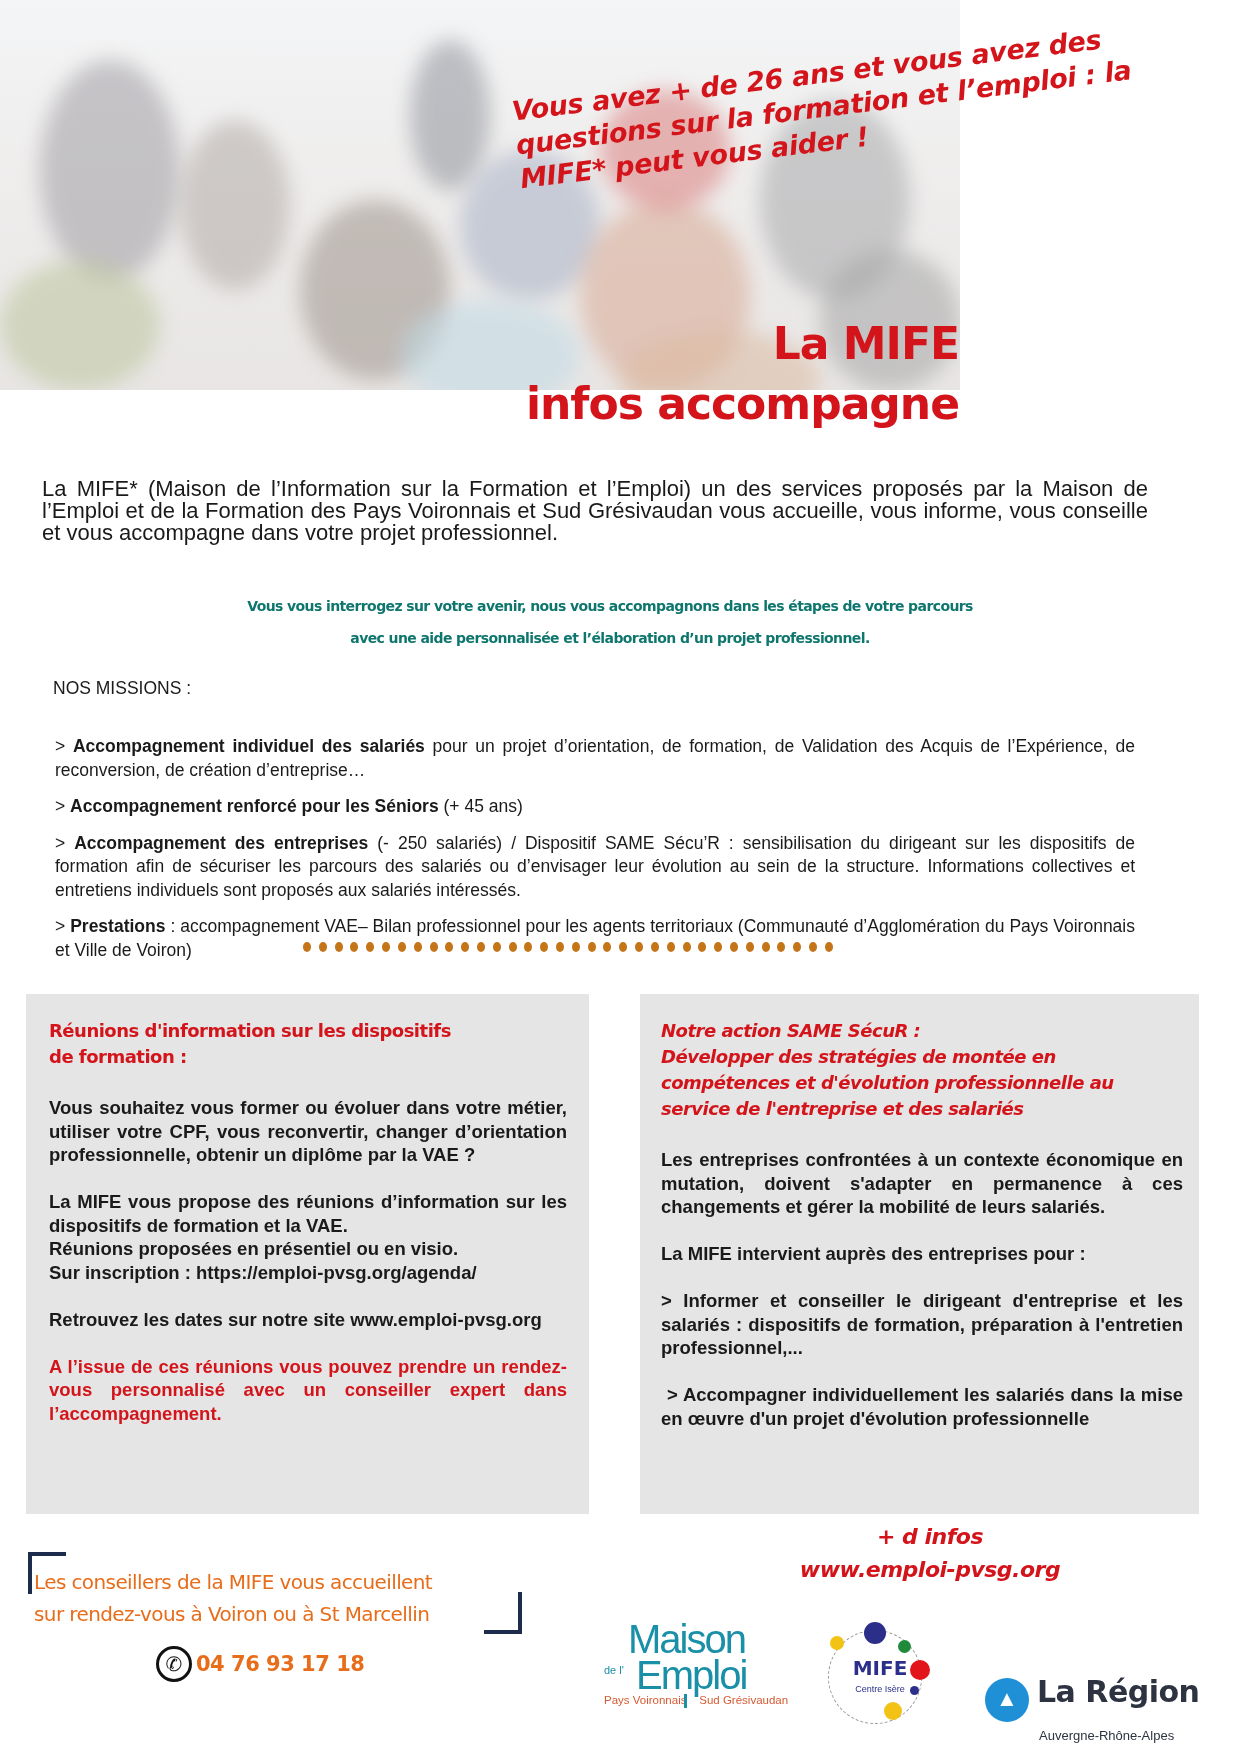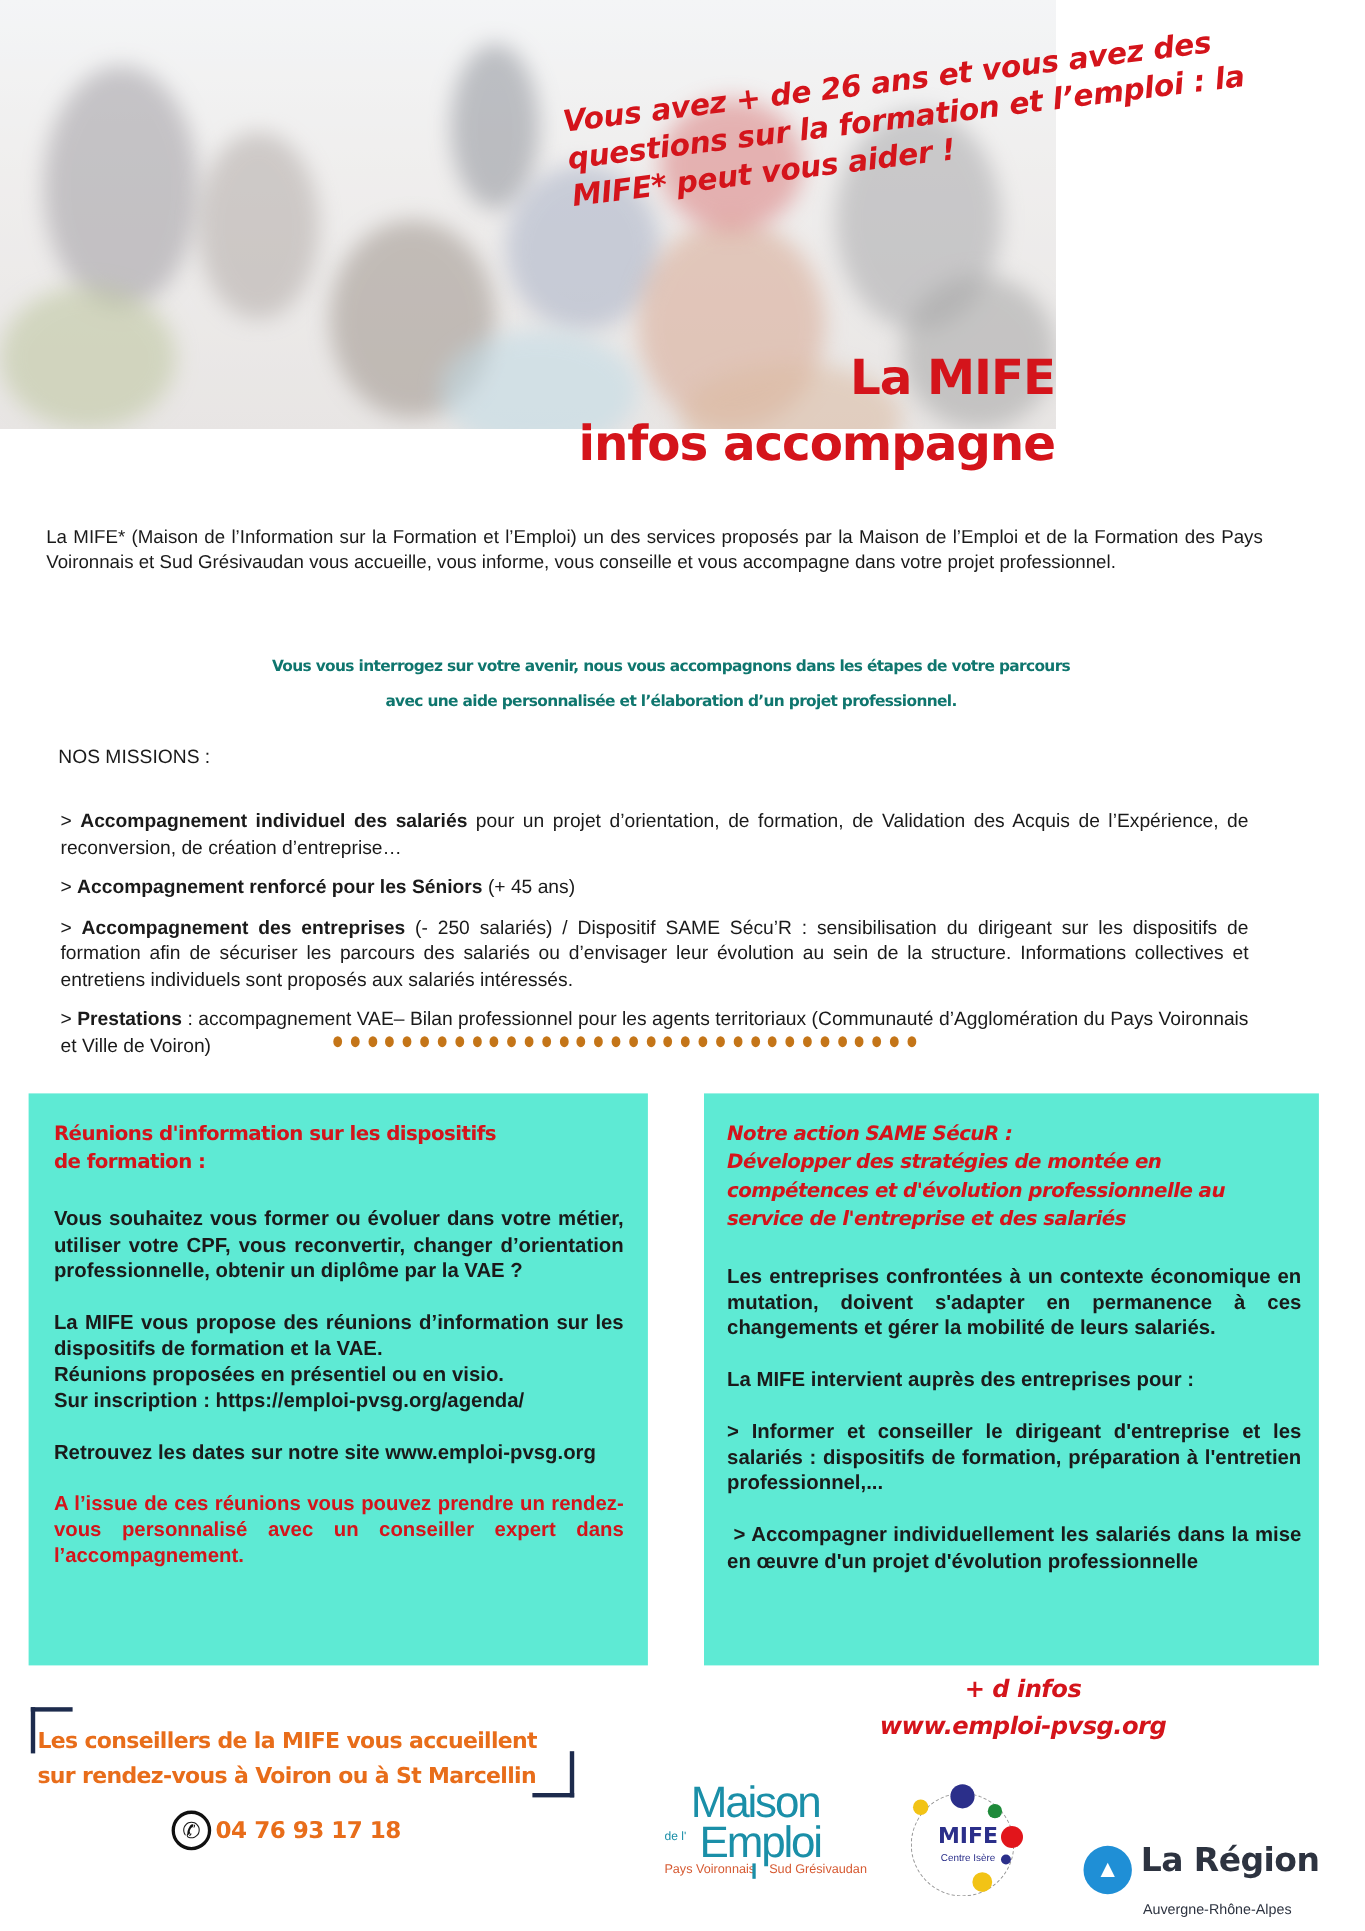--- a/index.html
+++ b/index.html
@@ -17,7 +17,7 @@
   .title1 { position:absolute; right:282px; top:318px; color:#d4141b; font-family:"DejaVu Sans", sans-serif; font-weight:bold; font-size:44px; letter-spacing:-1px; }
   .title2 { position:absolute; right:282px; top:378px; color:#d4141b; font-family:"DejaVu Sans", sans-serif; font-weight:bold; font-size:44px; letter-spacing:-1px; }
 
-  .intro { position:absolute; left:42px; top:478px; width:1106px; font-size:17px; line-height:22px; text-align:justify; color:#1a1a1a; }
+  .intro { position:absolute; left:42px; top:478px; width:1106px; font-size:22px; line-height:22px; text-align:justify; color:#1a1a1a; }
   .headline { position:absolute; left:40px; top:590px; width:1140px; text-align:center; font-family:"DejaVu Sans", sans-serif; font-weight:bold; font-size:14px; line-height:32px; letter-spacing:-0.6px; color:#0f766e; }
 
   .missions-title { position:absolute; left:53px; top:678px; font-size:17.5px; color:#1a1a1a; }

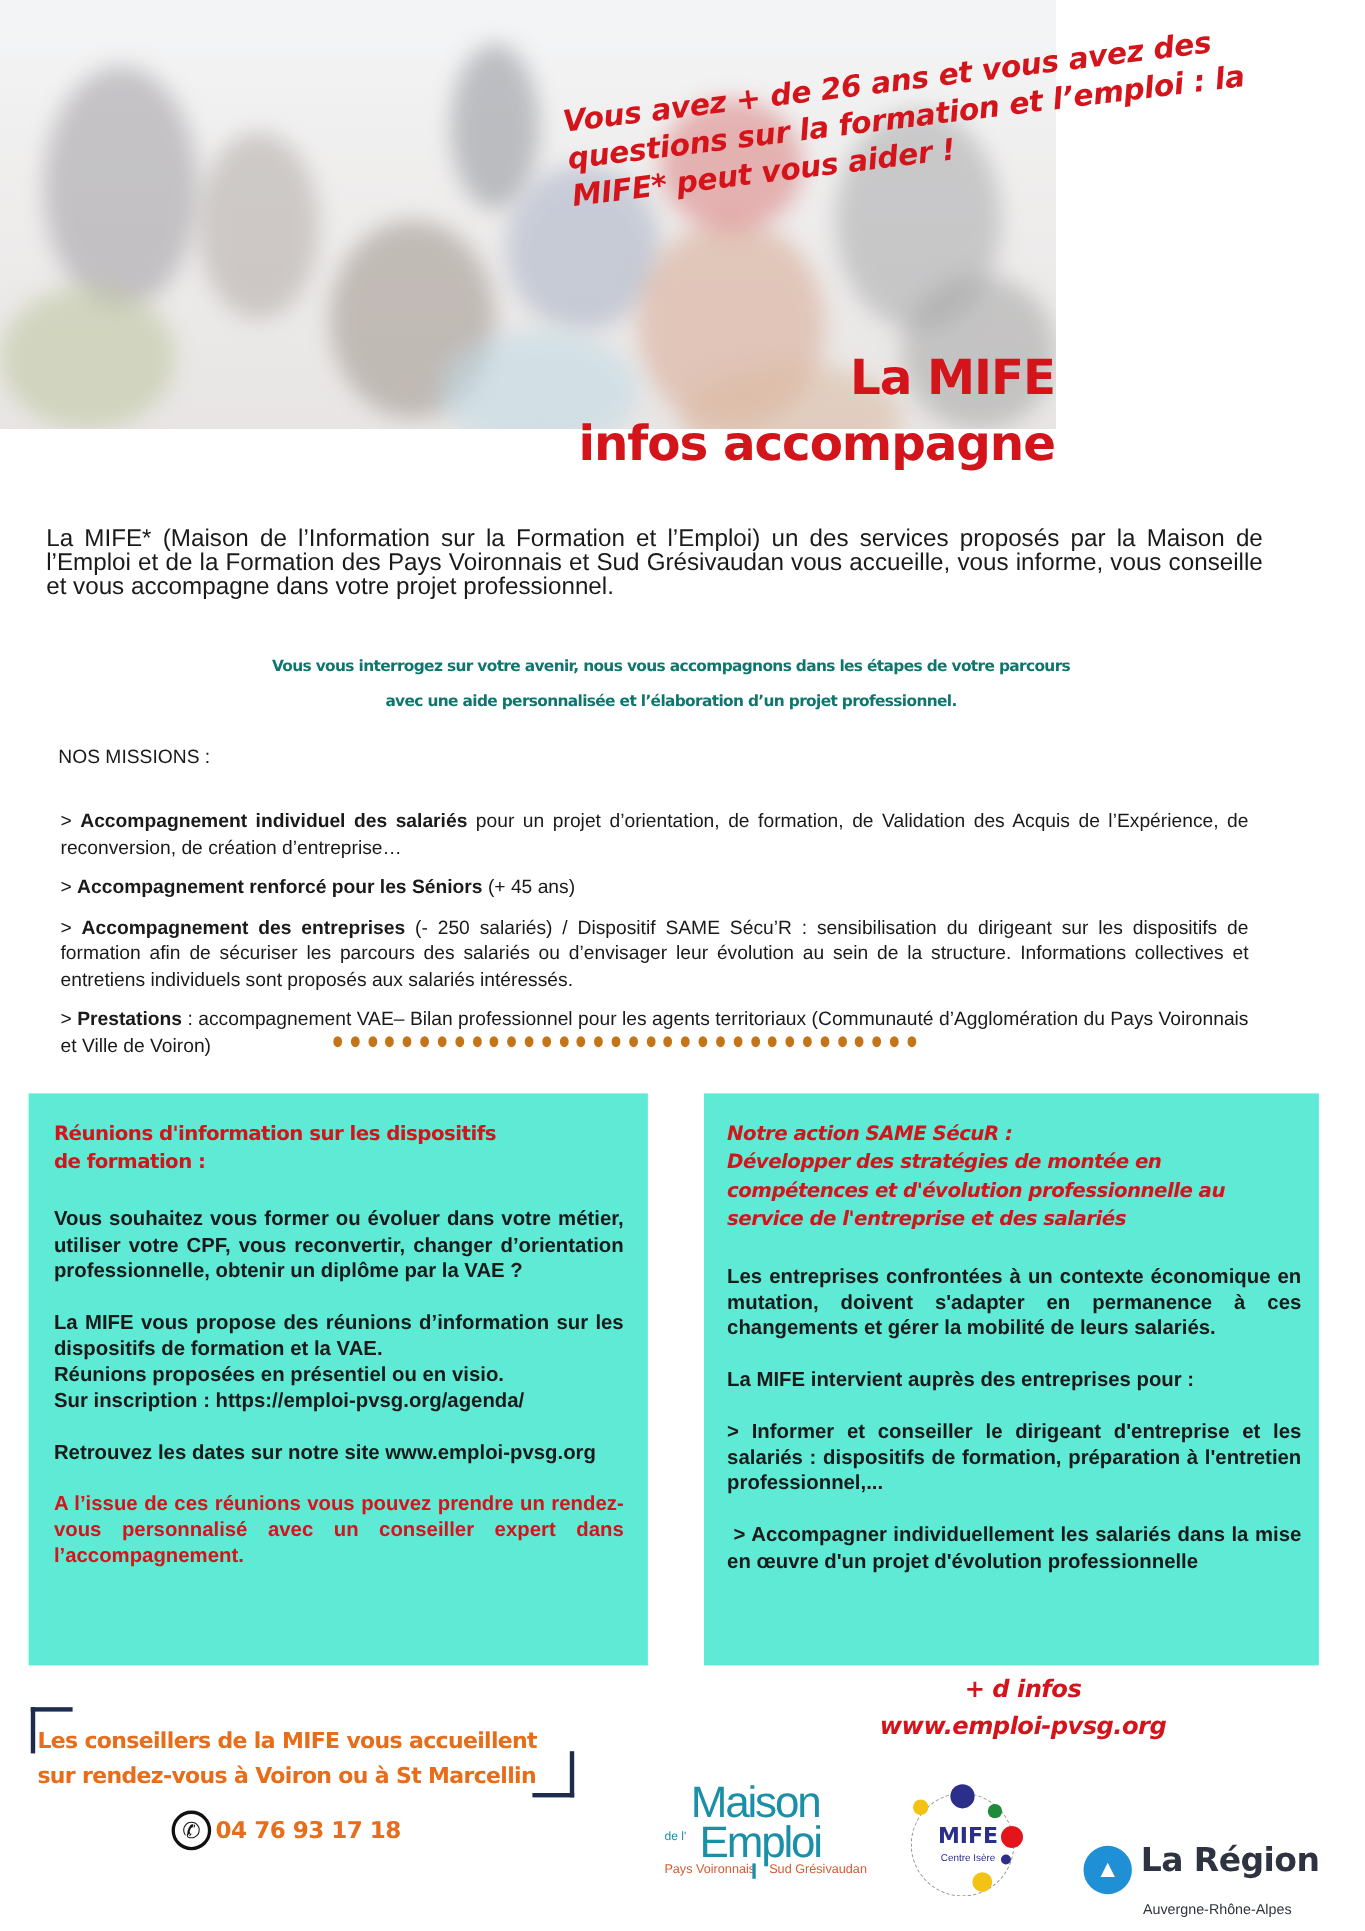--- a/index.html
+++ b/index.html
@@ -28,7 +28,7 @@
   .dots { position:absolute; left:303px; top:942px; width:530px; height:12px; display:flex; justify-content:space-between; }
   .dots span { width:8px; height:10px; border-radius:50%; background:#c47518; display:block; }
 
-  .card { position:absolute; background:#5eead4; }
+  .card { position:absolute; background:#e5e5e5; }
   .card.left { left:26px; top:994px; width:563px; height:520px; }
   .card.right { left:640px; top:994px; width:559px; height:520px; }
   .card .ctitle { color:#d4141b; font-family:"DejaVu Sans", sans-serif; font-weight:bold; font-size:18px; line-height:26px; letter-spacing:-0.5px; }

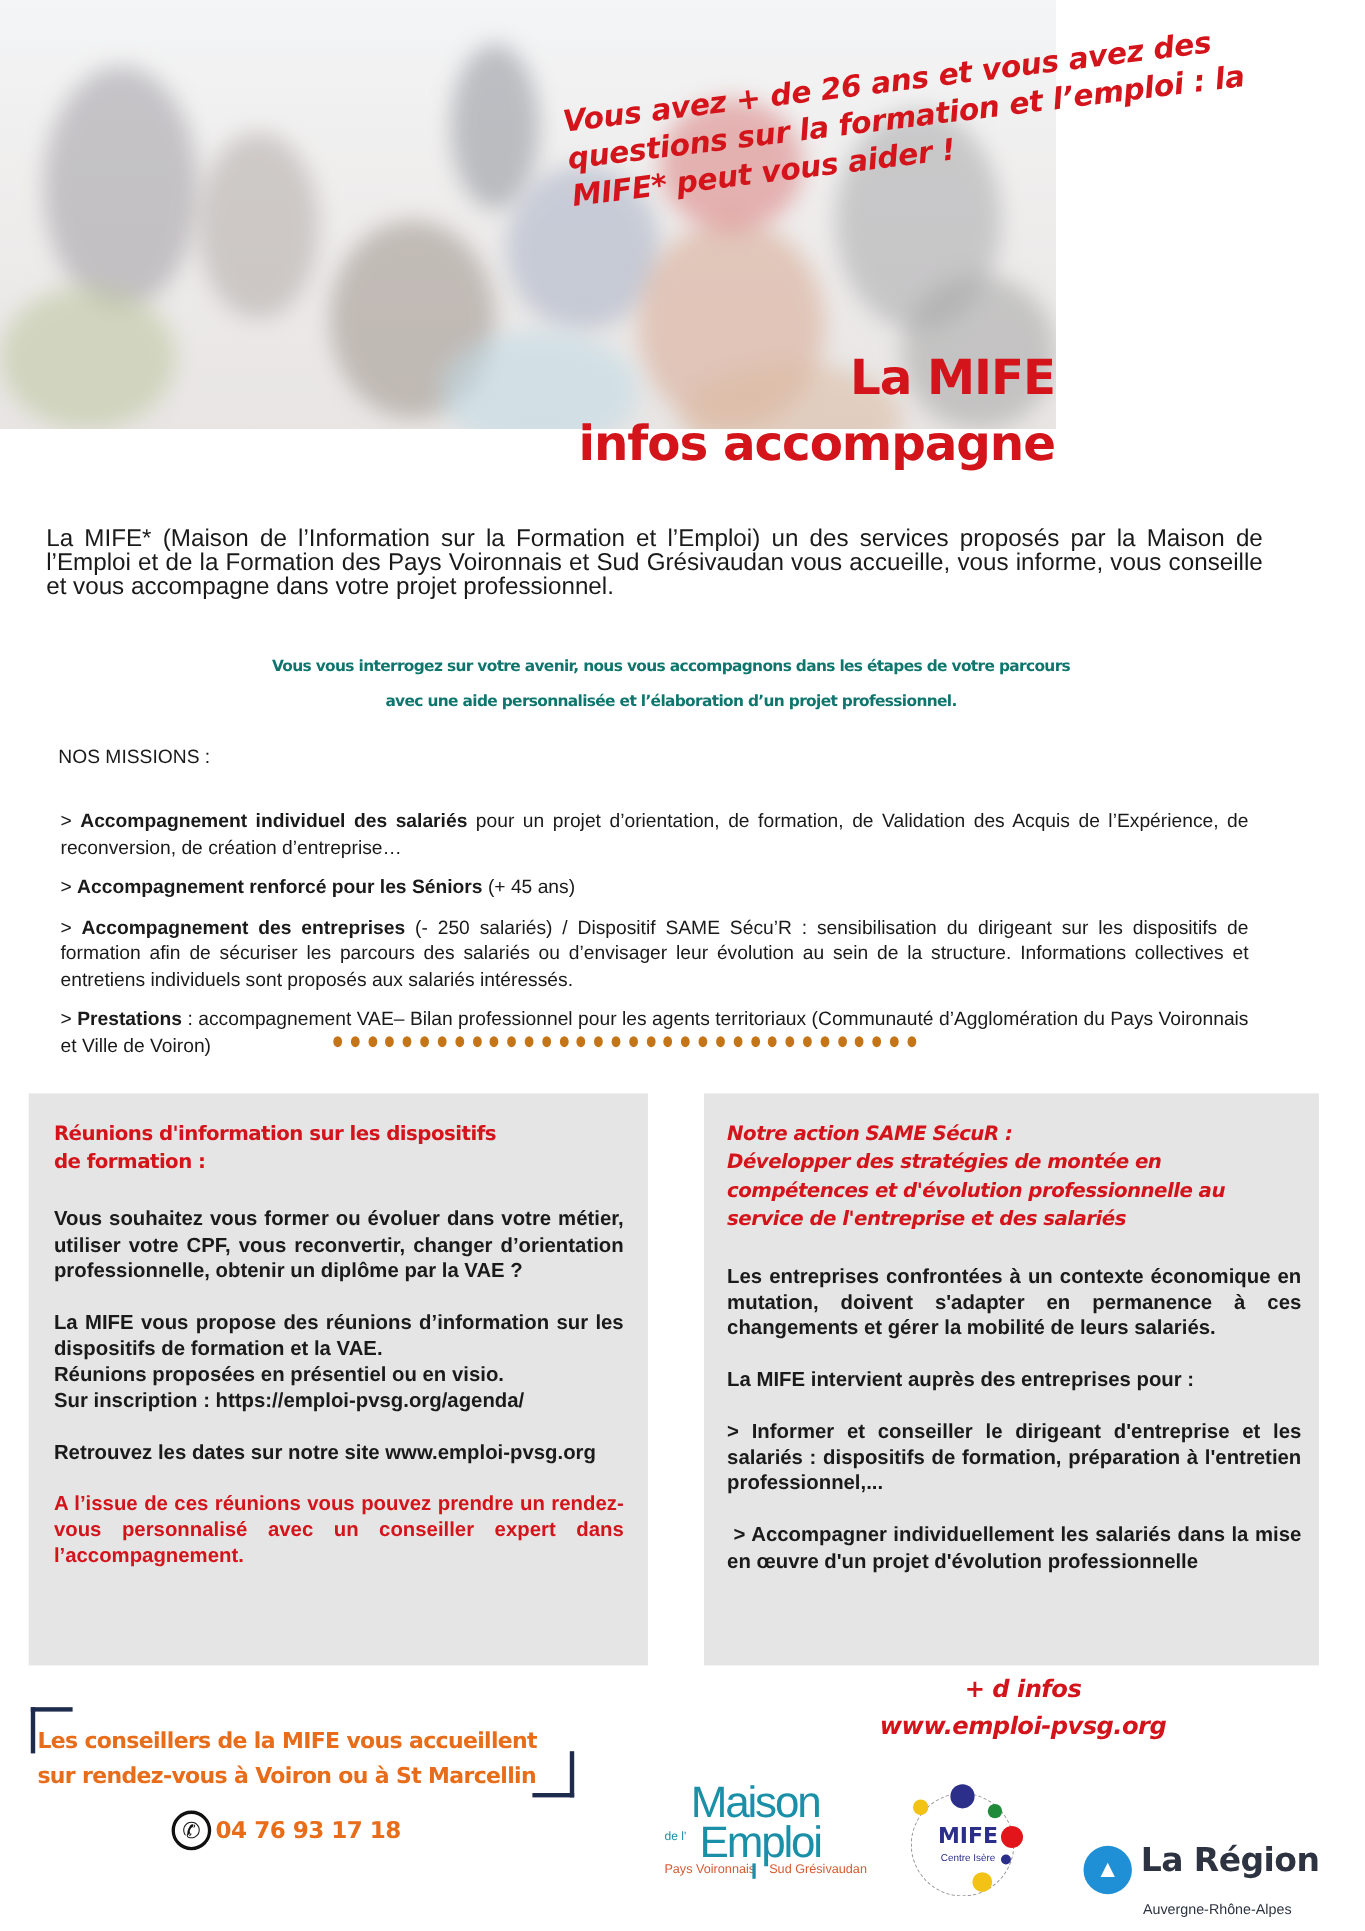--- a/index.html
+++ b/index.html
@@ -42,7 +42,7 @@
   .bracket-box { position:absolute; left:28px; top:1552px; width:494px; height:82px; }
   .bracket-tl { position:absolute; left:0; top:0; width:34px; height:38px; border-left:4px solid #1d2b4d; border-top:4px solid #1d2b4d; }
   .bracket-br { position:absolute; right:0; bottom:0; width:34px; height:38px; border-right:4px solid #1d2b4d; border-bottom:4px solid #1d2b4d; }
-  .counsel { position:absolute; left:34px; top:1566px; width:480px; color:#e86d1a; font-family:"DejaVu Sans", sans-serif; font-weight:bold; font-size:20px; line-height:32px; letter-spacing:-0.6px; }
+  .counsel { position:absolute; left:34px; top:1566px; width:480px; color:#e86d1a; font-family:"DejaVu Sans", sans-serif; font-weight:normal; font-size:20px; line-height:32px; letter-spacing:-0.6px; }
 
   .phone { position:absolute; left:156px; top:1646px; display:flex; align-items:center; gap:4px; }
   .phone-icon { width:36px; height:36px; border:3px solid #111; border-radius:50%; box-sizing:border-box; display:flex; align-items:center; justify-content:center; font-size:20px; color:#111; }

